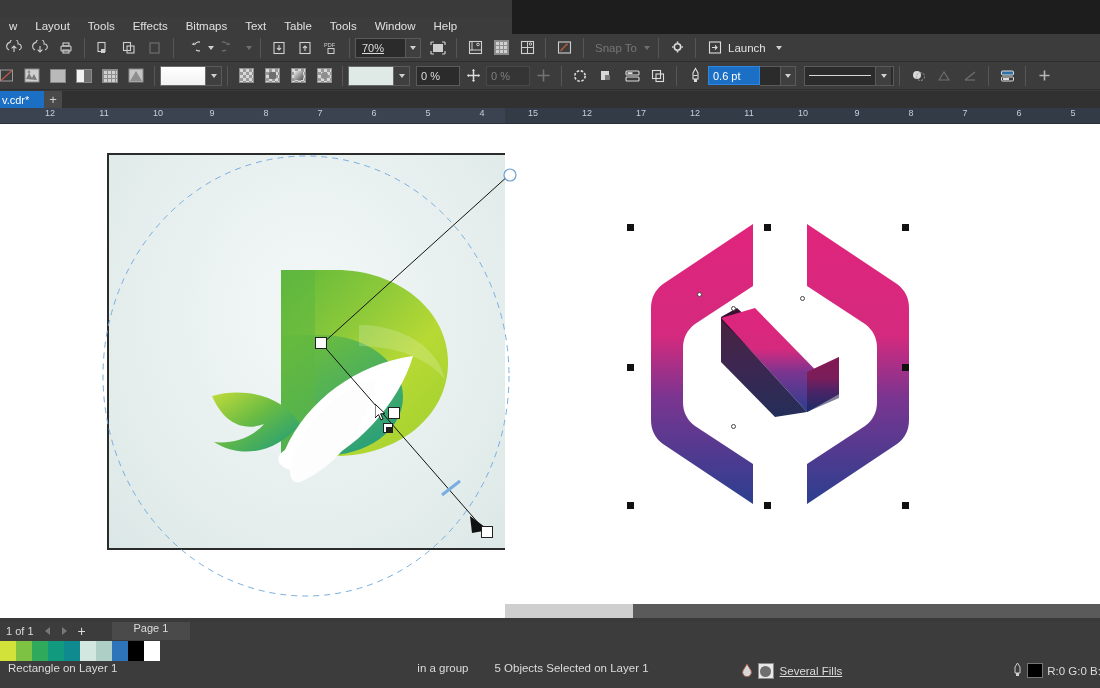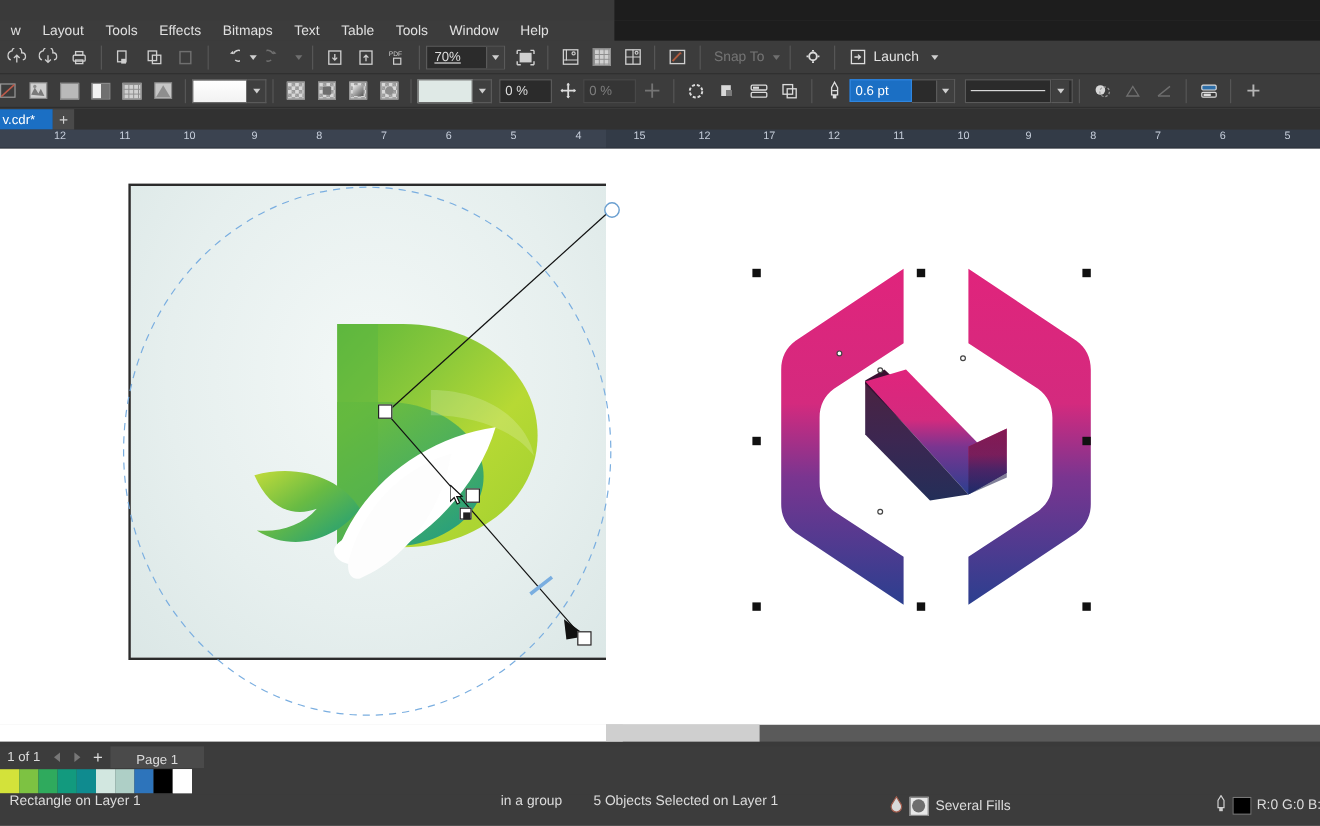--- a/index.html
+++ b/index.html
@@ -145,7 +145,7 @@
   .pagebar .pn{padding:0 6px;}
   .pg-nav{width:16px;height:16px;display:flex;align-items:center;justify-content:center;opacity:.4;}
   .pg-plus{width:20px;height:16px;display:flex;align-items:center;justify-content:center;font-size:14px;}
-  .pg-tab{height:18px;padding:0 22px;background:#4a4a4a;display:flex;align-items:flex-end;}
+  .pg-tab{height:18px;padding:0 22px;background:#4a4a4a;display:flex;align-items:flex-start;margin-left:20px;}
 
   
   .palette{ position:absolute;left:0;top:640px;width:1100px;height:22px;background:#3c3c3c;

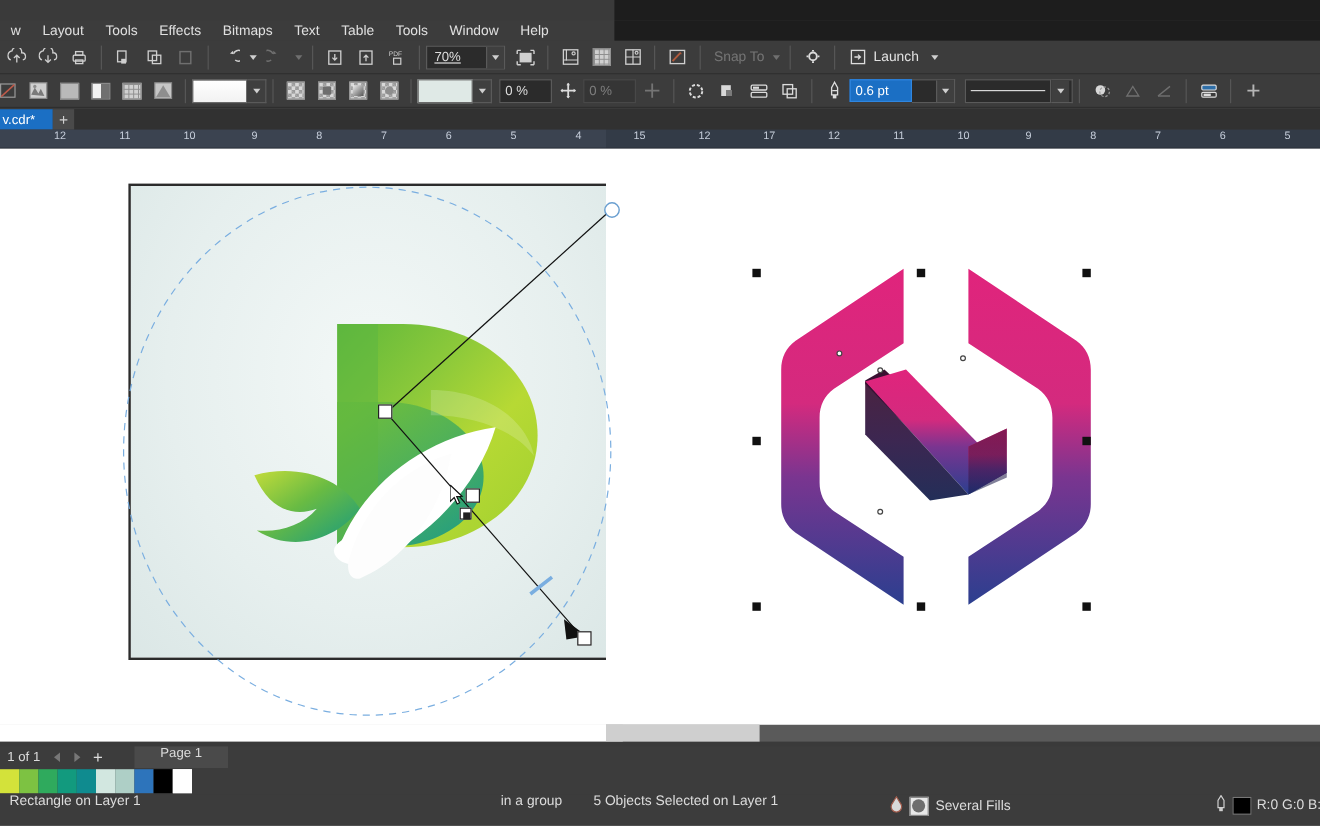--- a/index.html
+++ b/index.html
@@ -824,7 +824,7 @@
             <circle cx="6.5" cy="6.5" r="5.5" fill="#6e6e6e"></circle>
           </svg>
       </span>
-      <span class="st" style="margin-left:3px;">Several Fills</span>
+      <span class="st" style="margin-left:3px;text-decoration:underline;">Several Fills</span>
     </span>
 
     <span style="margin-left:170px;display:flex;align-items:center;gap:4px;">

